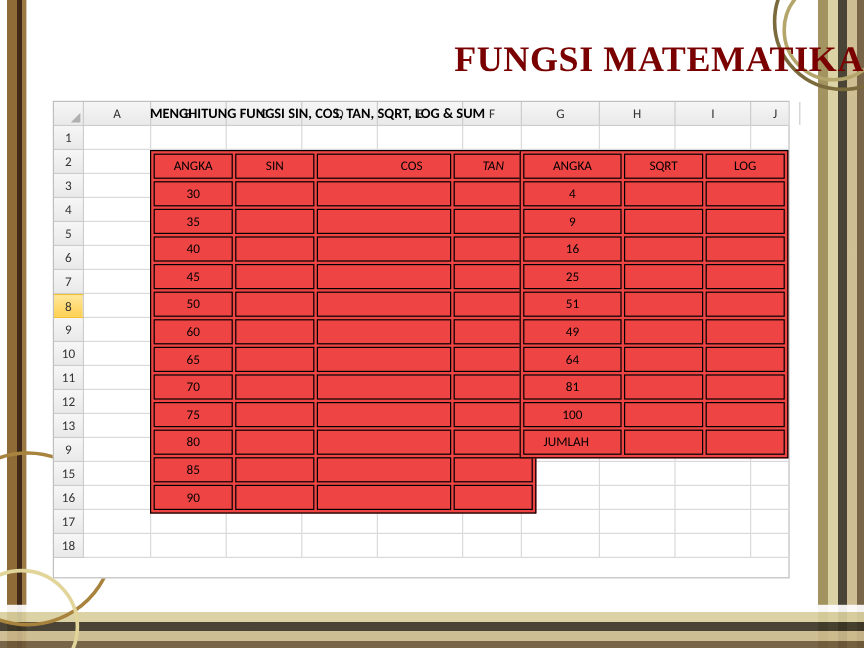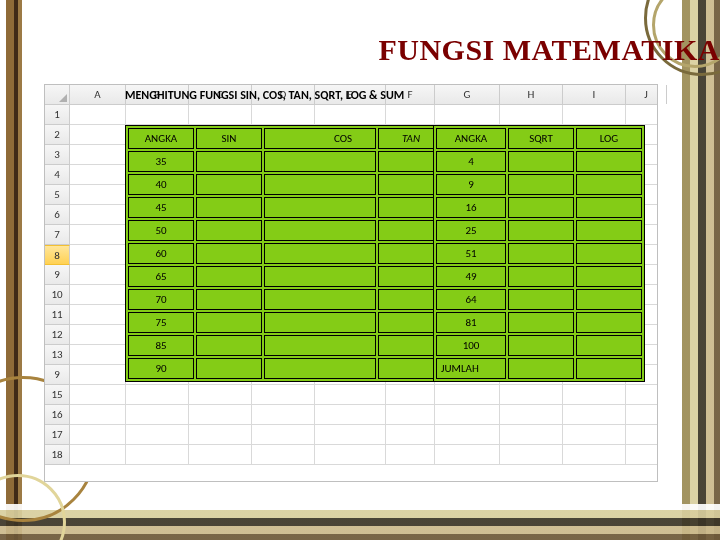--- a/index.html
+++ b/index.html
@@ -163,7 +163,7 @@
   .tbl {
     position: absolute;
     border: 1px solid #000;
-    background: #84cc16;
+    background: #ef4444;
     font-size: 11px;
   }
   .tbl td {

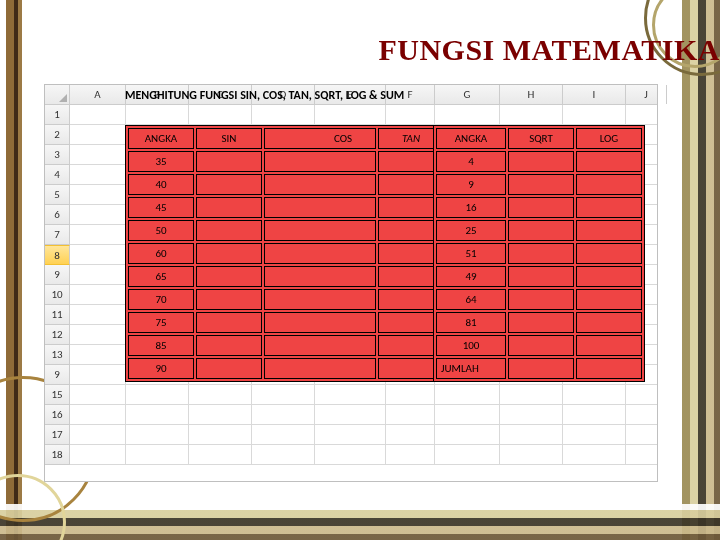--- a/index.html
+++ b/index.html
@@ -460,6 +460,12 @@
           <td>TAN</td>
         </tr>
         <tr>
+          <td>30</td>
+          <td></td>
+          <td></td>
+          <td></td>
+        </tr>
+        <tr>
           <td>35</td>
           <td></td>
           <td></td>

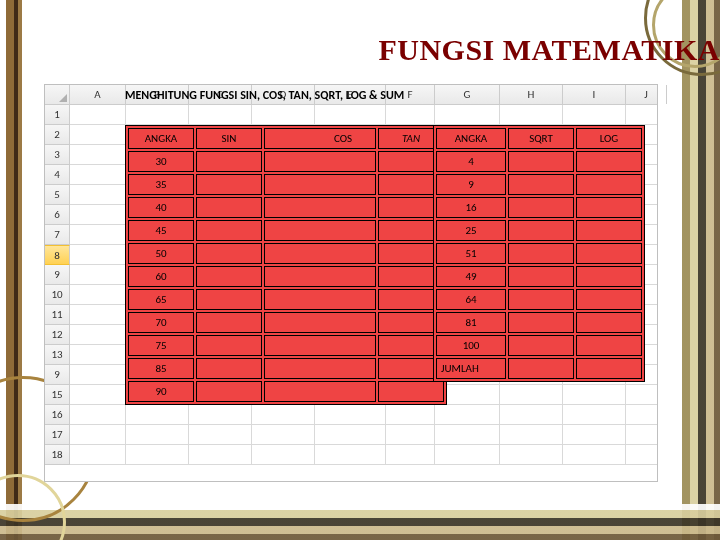--- a/index.html
+++ b/index.html
@@ -514,6 +514,12 @@
           <td></td>
         </tr>
         <tr>
+          <td>80</td>
+          <td></td>
+          <td></td>
+          <td></td>
+        </tr>
+        <tr>
           <td>85</td>
           <td></td>
           <td></td>

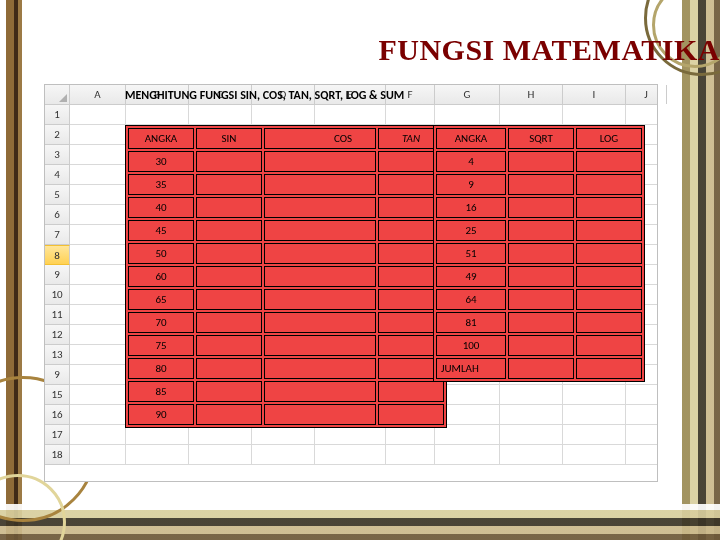--- a/index.html
+++ b/index.html
@@ -172,7 +172,7 @@
     text-align: center;
     padding: 0 2px;
   }
-  .tbl td.left { text-align: left; padding-left: 4px; }
+  .tbl td.left { text-align: left; padding-left: 16px; }
 
   .tbl1 { left: 80px;  top: 40px; }
   .tbl1 td:nth-child(1){width:60px;}

